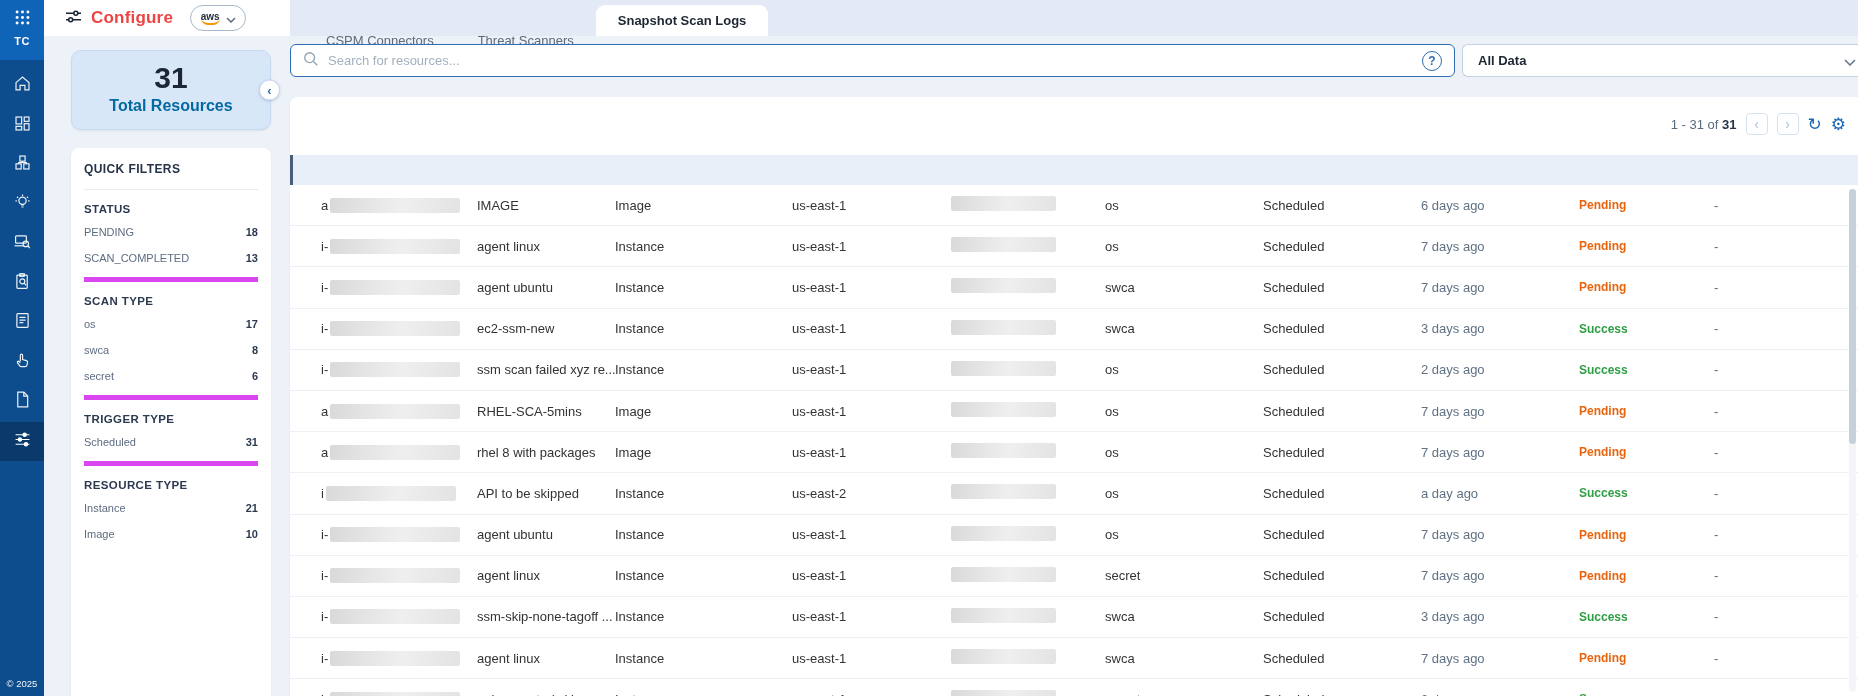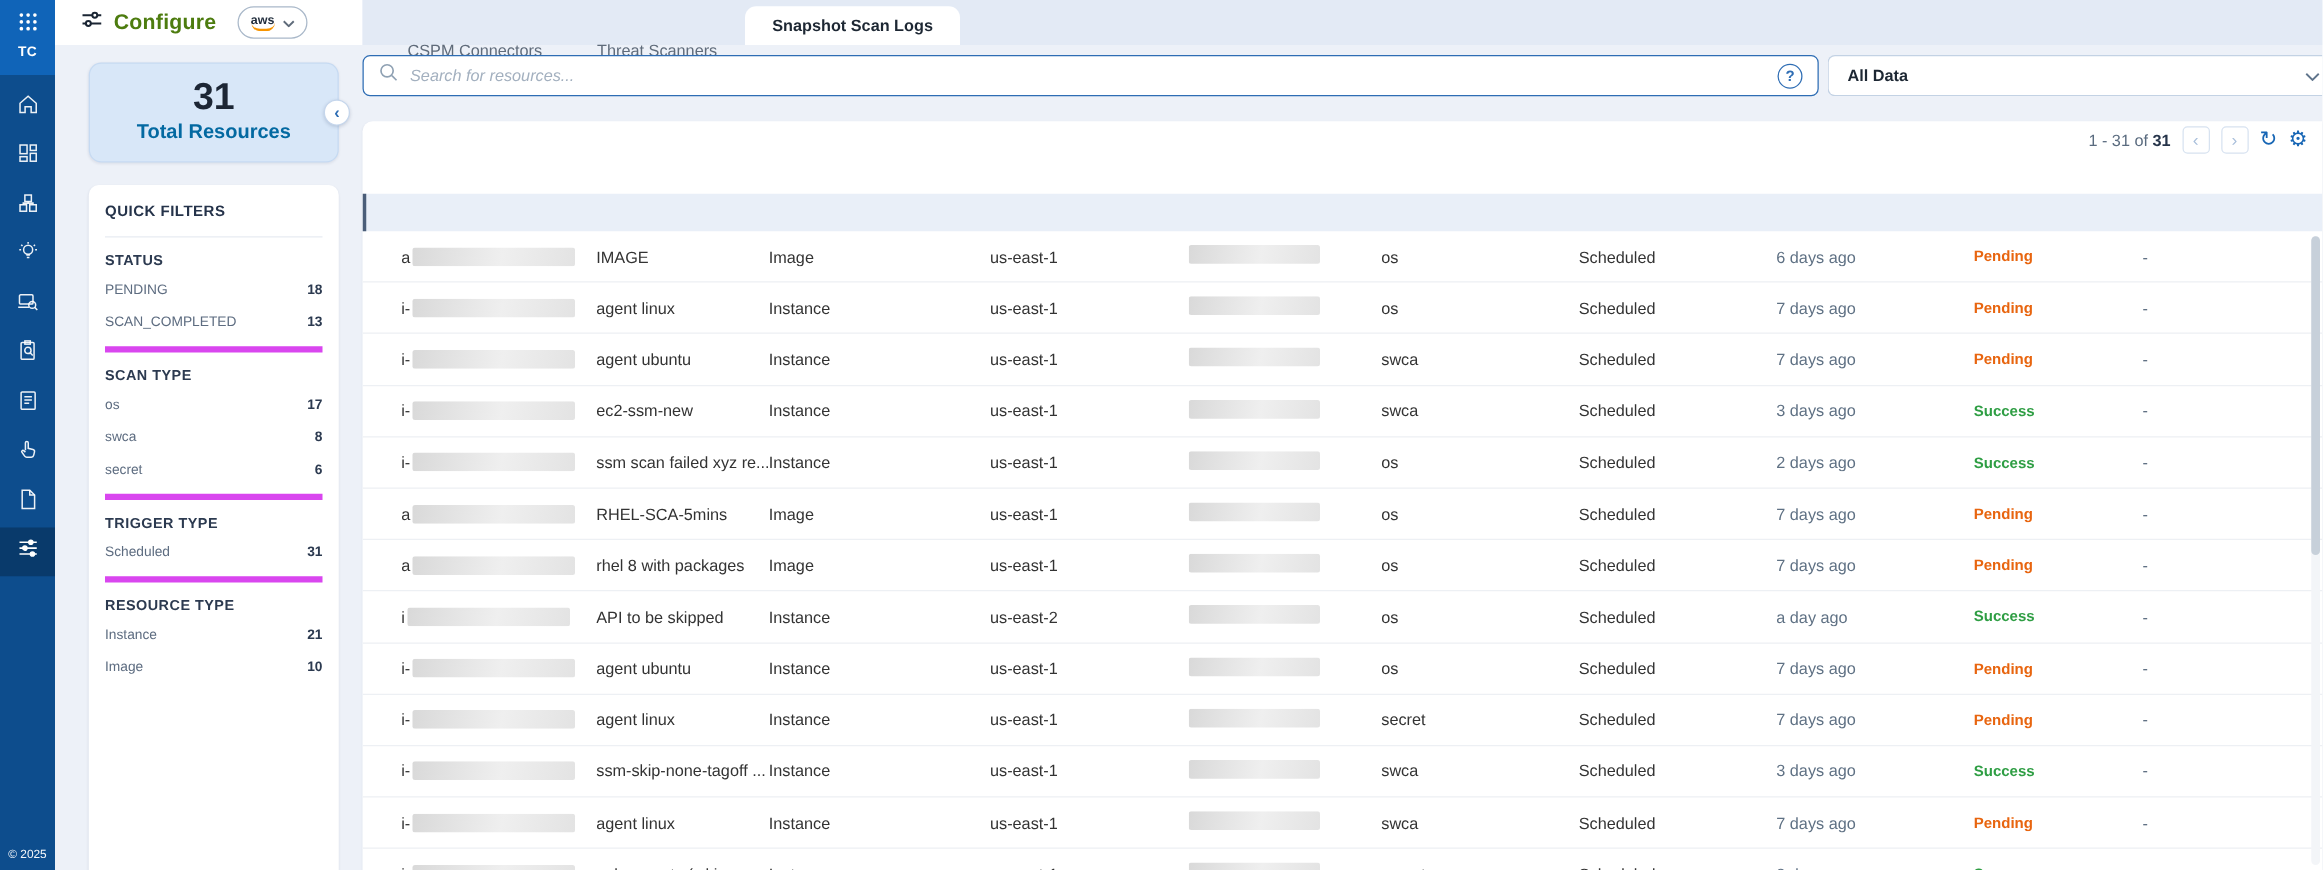--- a/index.html
+++ b/index.html
@@ -20,7 +20,7 @@
   .main { flex:1; min-width:0; display:flex; flex-direction:column; }
   .topbar { height:36px; display:flex; flex-shrink:0; }
   .topbar-left { width:246px; flex-shrink:0; background:#fff; display:flex; align-items:center; gap:9px; padding-left:21px; }
-  .page-title { font-size:17px; font-weight:700; color:#4d7c0f; letter-spacing:.2px; }
+  .page-title { font-size:17px; font-weight:700; color:#ef4444; letter-spacing:.2px; }
   .provider-pill { margin-left:8px; width:56px; height:26px; border:1px solid #a9b8c9; border-radius:14px; background:#fff; display:flex; align-items:center; justify-content:center; gap:6px; cursor:pointer; }
   .aws-word { font-size:10px; font-weight:700; color:#232f3e; line-height:1; border-bottom:2px solid #f79400; border-radius:0 0 7px 7px; padding-bottom:1px; }
   .tabs { flex:1; background:#e3eaf5; display:flex; align-items:stretch; padding-left:14px; }

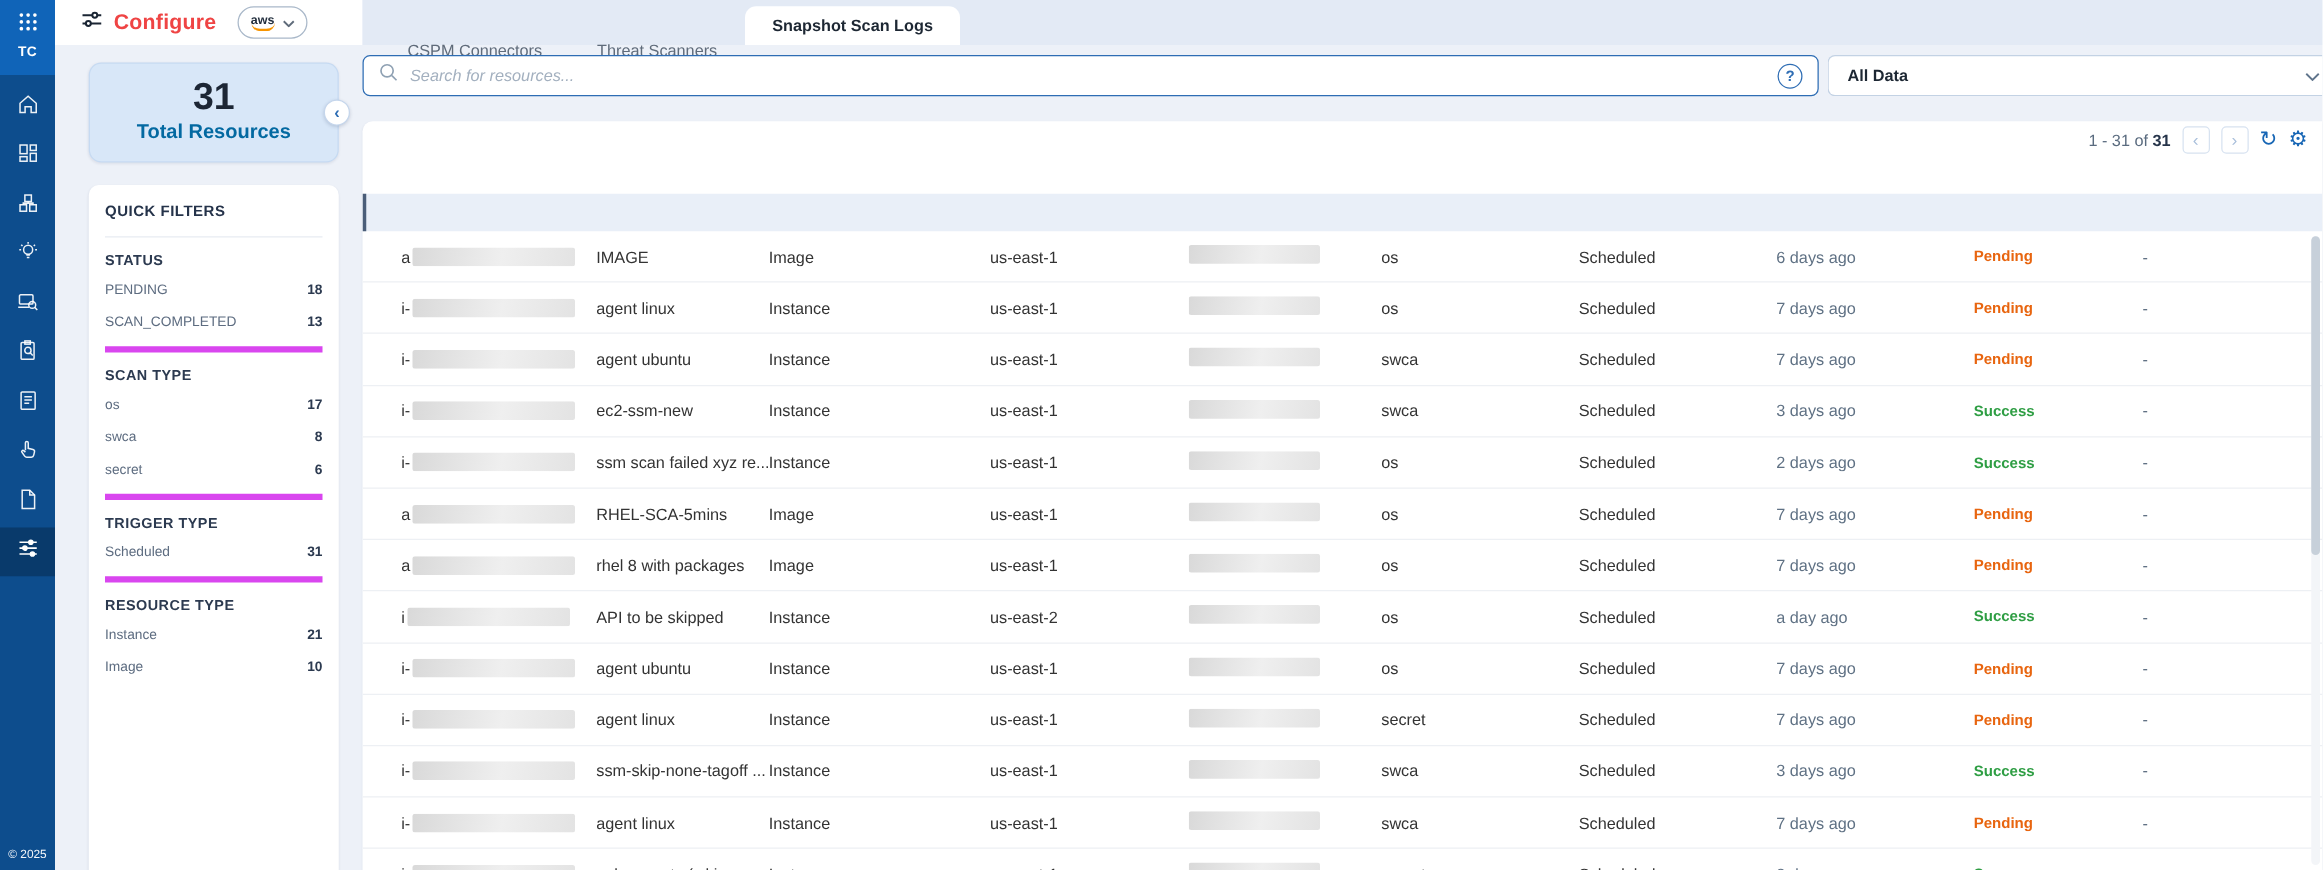--- a/index.html
+++ b/index.html
@@ -49,7 +49,7 @@
   .right-col { flex:1; min-width:0; display:flex; flex-direction:column; padding-top:8px; }
   .search-row { display:flex; height:33px; flex-shrink:0; }
   .search-box { flex:1; background:#fff; border:1.5px solid #2e6db4; border-radius:6px; display:flex; align-items:center; padding:0 12px; gap:9px; }
-  .search-input { flex:1; border:none; outline:none; font-size:13px; color:#a21caf; font-family:"Liberation Sans", sans-serif; background:transparent;font-style:italic; }
+  .search-input { flex:1; border:none; outline:none; font-size:13px; color:#a21caf; font-family:"Liberation Sans", sans-serif; background:transparent; }
   .search-input::placeholder { color:#a3b0bf; }
   .help-btn { width:20px; height:20px; border:1.5px solid #2e6db4; border-radius:50%; color:#2e6db4; font-size:12px; font-weight:700; display:flex; align-items:center; justify-content:center; cursor:pointer; flex-shrink:0; }
   .scope-box { width:396px; margin-left:7px; background:#fff; border:1px solid #c3d2e4; border-radius:6px 0 0 6px; border-right:none; display:flex; align-items:center; justify-content:space-between; padding:0 2px 0 15px; cursor:pointer; }

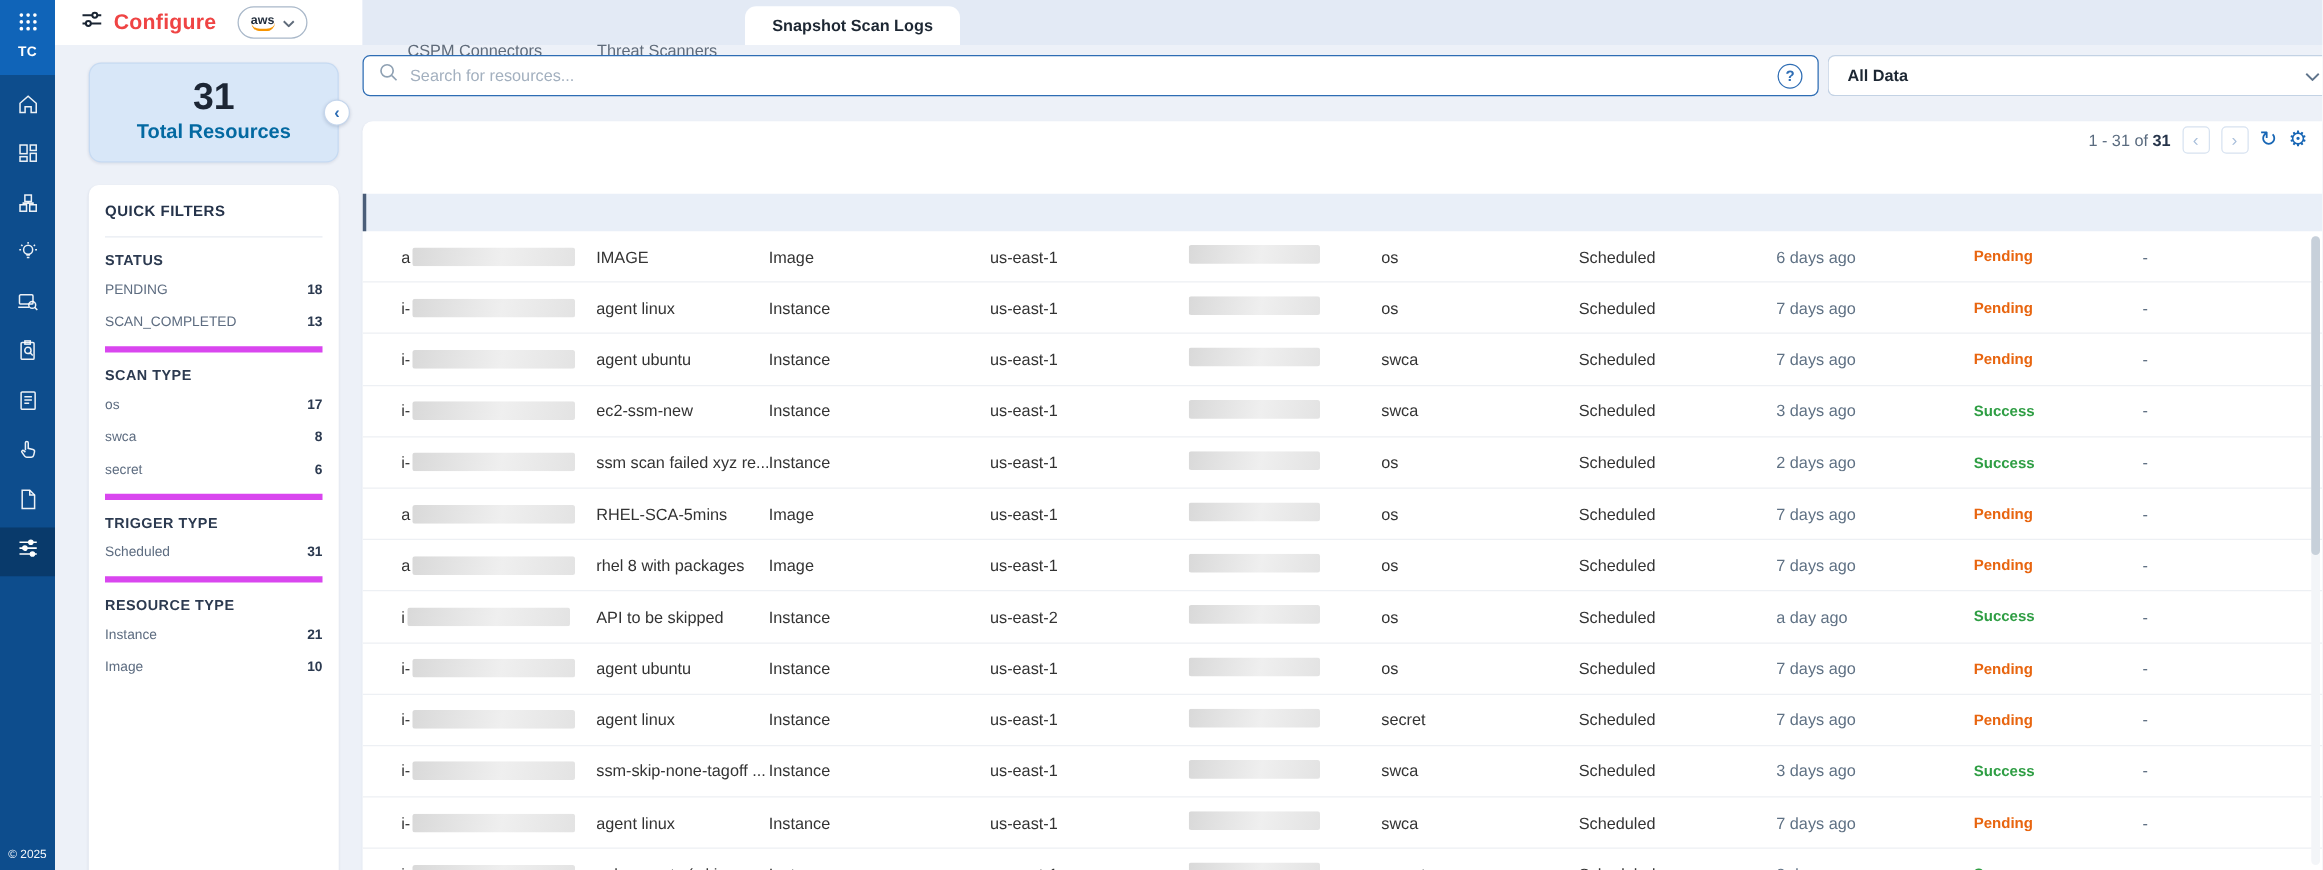--- a/index.html
+++ b/index.html
@@ -56,7 +56,7 @@
   .scope-label { font-size:13px; font-weight:700; color:#1d2733; }
 
   .table-card { flex:1; margin-top:20px; background:#fff; border-radius:8px 0 0 0; position:relative; overflow:hidden; box-shadow:0 1px 2px rgba(20,40,80,.06); }
-  .pagination { position:absolute; top:4px; right:12px; display:flex; align-items:center; gap:9px; font-size:13px; color:#5a6b7f; }
+  .pagination { position:absolute; top:16px; right:12px; display:flex; align-items:center; gap:9px; font-size:13px; color:#5a6b7f; }
   .pg-total { font-weight:700; color:#26344a; }
   .pg-btn { width:22px; height:22px; border:1px solid #d7e2f0; border-radius:4px; background:#fff; color:#a9bfdb; font-size:14px; display:flex; align-items:center; justify-content:center; cursor:pointer; }
   .icon-btn { color:#1766b5; font-size:17px; line-height:1; cursor:pointer; background:none; border:none; font-family:"DejaVu Sans", sans-serif; }

